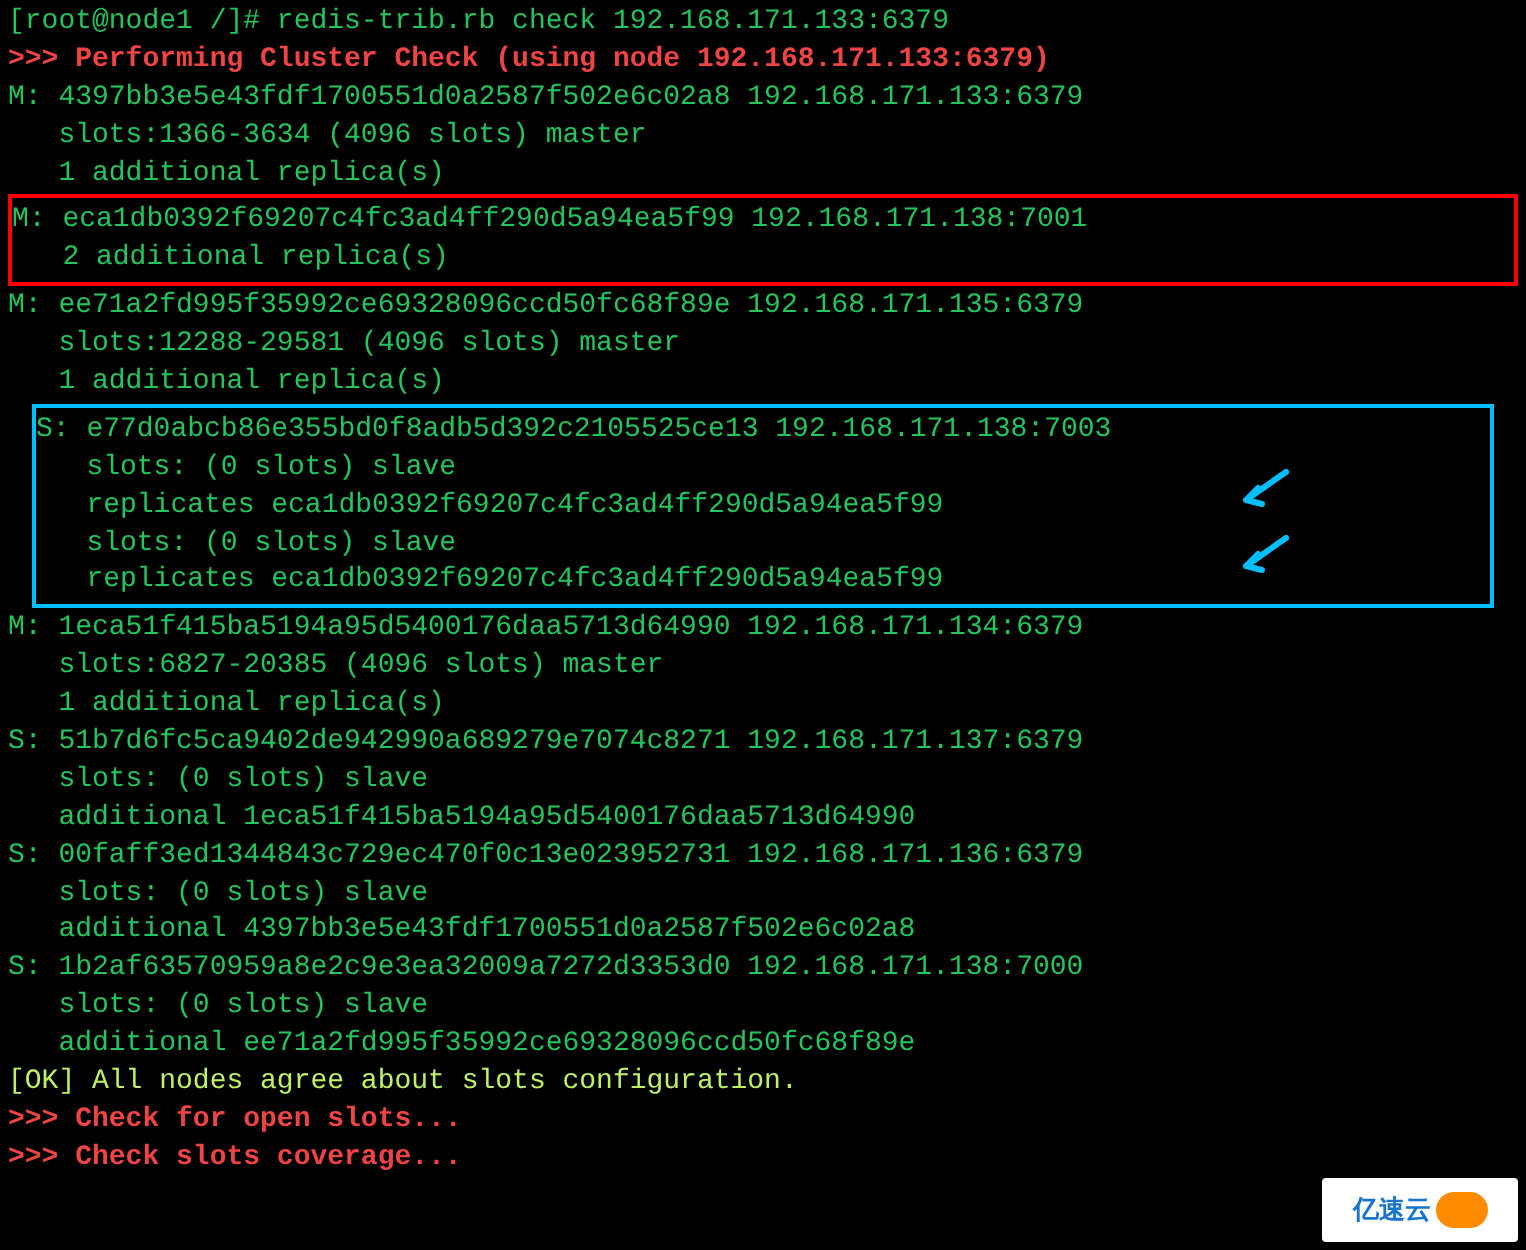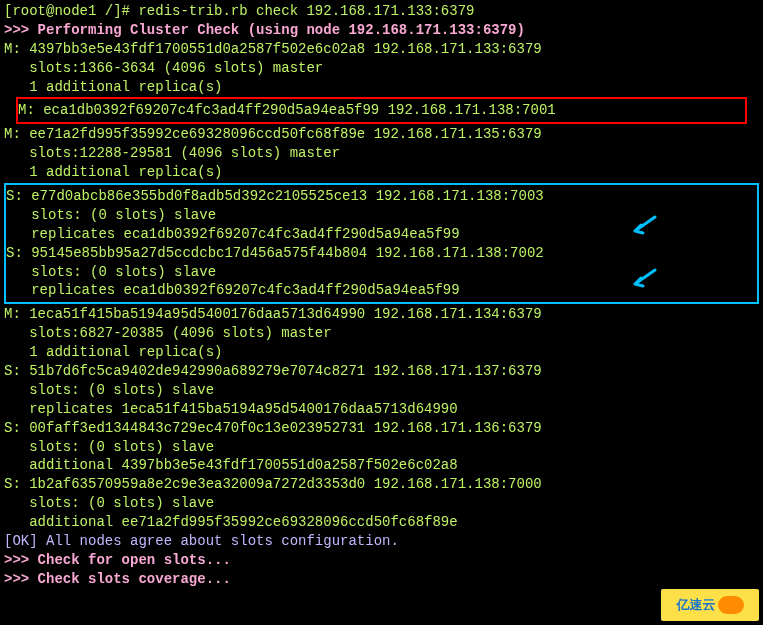--- a/index.html
+++ b/index.html
@@ -18,7 +18,7 @@
     .line { white-space: pre; }
     .green { color: #c4b5fd; font-family: Liberation Mono, monospace; }
     .bright-yellow { color: #f9a8d4; font-weight: bold; }
-    .white { color: #bef264; }
+    .white { color: #22c55e; }
     
     .red-box {
       border: 2px solid #ff0000;

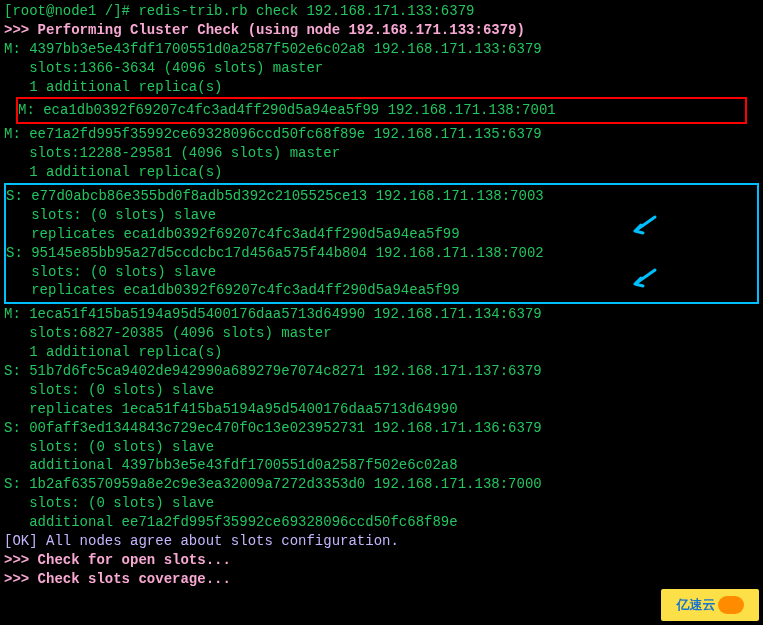--- a/index.html
+++ b/index.html
@@ -17,7 +17,7 @@
     }
     .line { white-space: pre; }
     .green { color: #c4b5fd; font-family: Liberation Mono, monospace; }
-    .bright-yellow { color: #f9a8d4; font-weight: bold; }
+    .bright-yellow { color: #ef4444; font-weight: bold; }
     .white { color: #22c55e; }
     
     .red-box {

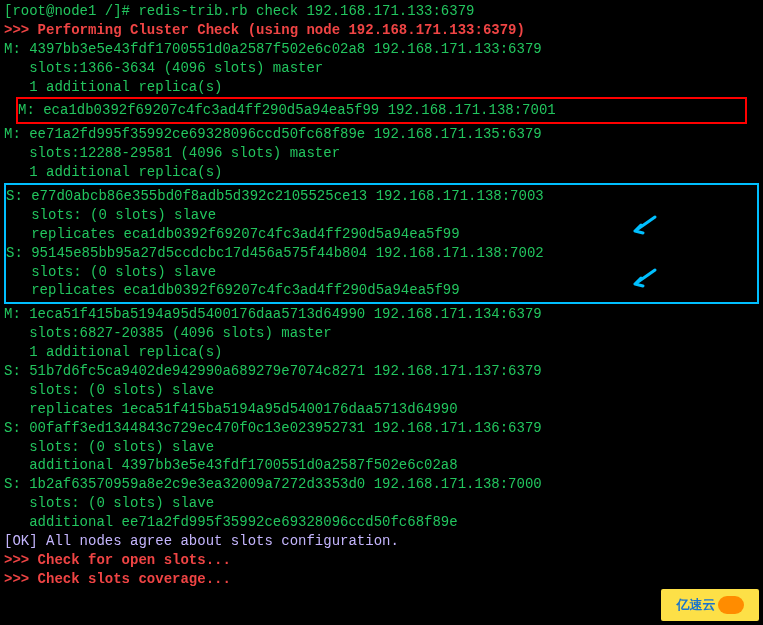--- a/index.html
+++ b/index.html
@@ -22,7 +22,7 @@
     
     .red-box {
       border: 2px solid #ff0000;
-      margin: 1px 12px;
+      margin: 1px 0;
       padding: 2px 0;
       position: relative;
     }

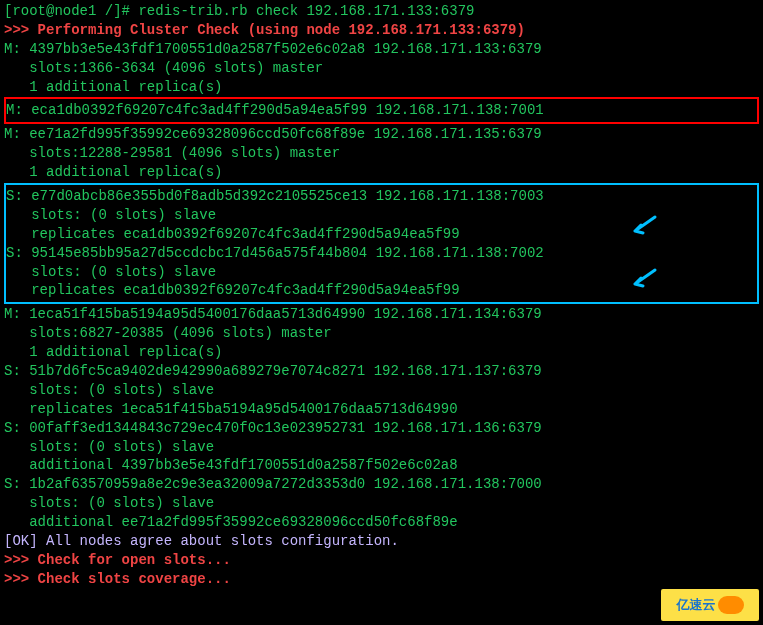--- a/index.html
+++ b/index.html
@@ -82,6 +82,7 @@
 
 <div class="red-box">
   <div class="line white">M: eca1db0392f69207c4fc3ad4ff290d5a94ea5f99 192.168.171.138:7001</div>
+  <div class="line white">   2 additional replica(s)</div>
 </div>
 
 <div class="line white">M: ee71a2fd995f35992ce69328096ccd50fc68f89e 192.168.171.135:6379</div>

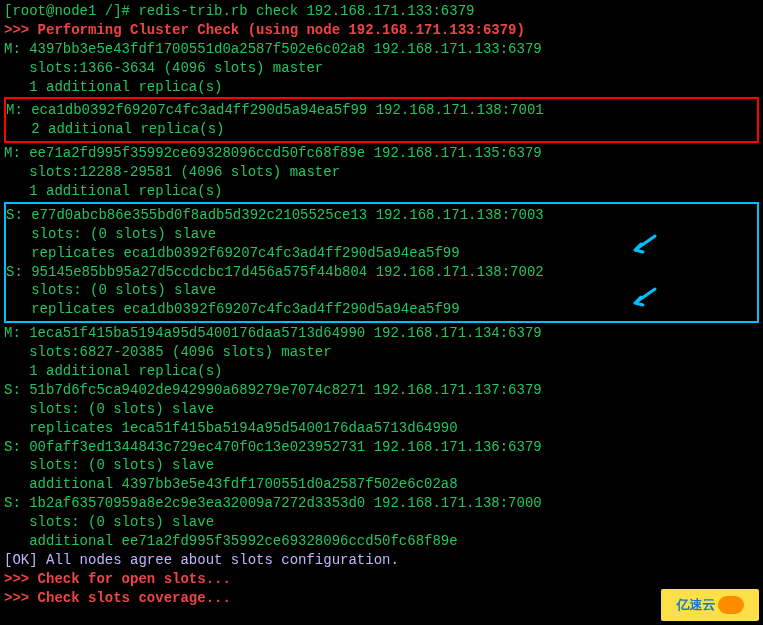--- a/index.html
+++ b/index.html
@@ -29,7 +29,7 @@
     
     .cyan-box {
       border: 2px solid #00bfff;
-      margin: 1px 0;
+      margin: 1px 12px;
       padding: 2px 0;
       position: relative;
     }

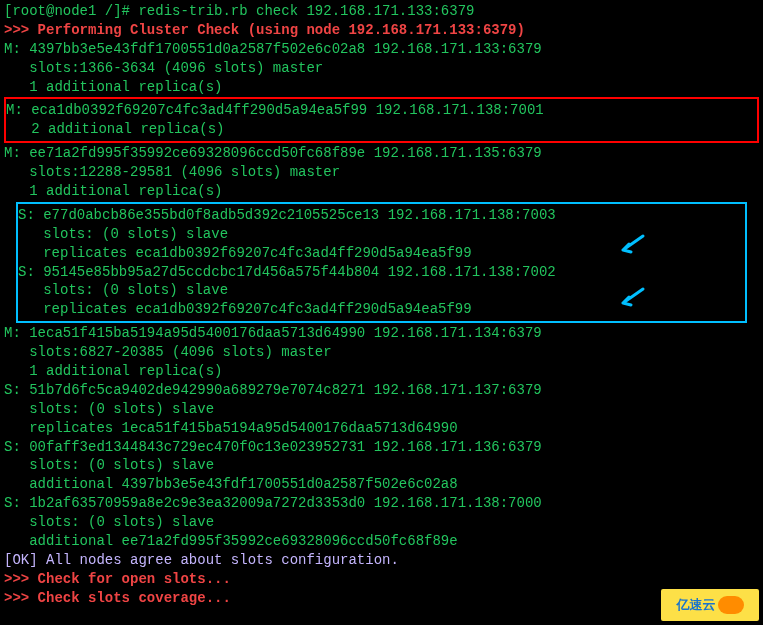--- a/index.html
+++ b/index.html
@@ -93,7 +93,6 @@
   <div class="line white">S: e77d0abcb86e355bd0f8adb5d392c2105525ce13 192.168.171.138:7003</div>
   <div class="line white">   slots: (0 slots) slave</div>
   <div class="line white">   replicates eca1db0392f69207c4fc3ad4ff290d5a94ea5f99</div>
-  <div class="line white">S: 95145e85bb95a27d5ccdcbc17d456a575f44b804 192.168.171.138:7002</div>
   <div class="line white">   slots: (0 slots) slave</div>
   <div class="line white">   replicates eca1db0392f69207c4fc3ad4ff290d5a94ea5f99</div>
   <div class="arrow arrow1">

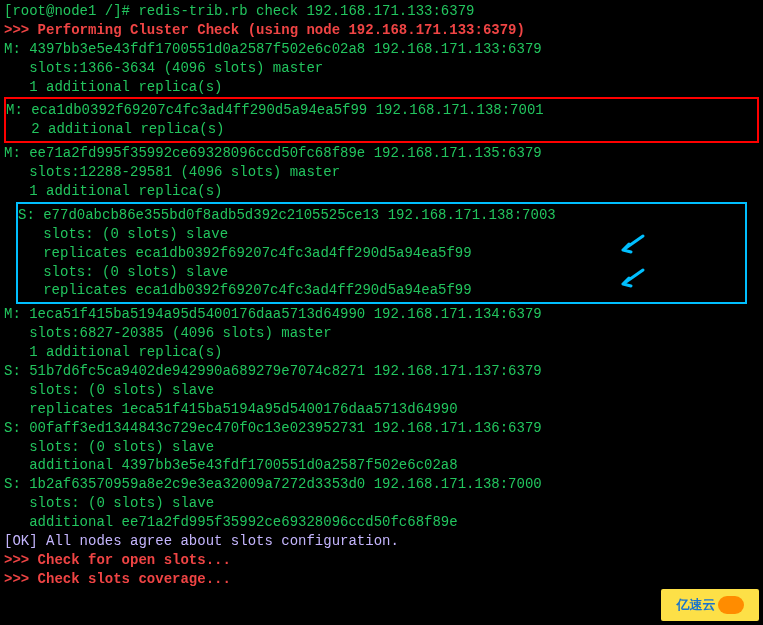--- a/index.html
+++ b/index.html
@@ -113,7 +113,7 @@
 
 <div class="line white">S: 51b7d6fc5ca9402de942990a689279e7074c8271 192.168.171.137:6379</div>
 <div class="line white">   slots: (0 slots) slave</div>
-<div class="line white">   replicates 1eca51f415ba5194a95d5400176daa5713d64990</div>
+<div class="line white">   additional 1eca51f415ba5194a95d5400176daa5713d64990</div>
 
 <div class="line white">S: 00faff3ed1344843c729ec470f0c13e023952731 192.168.171.136:6379</div>
 <div class="line white">   slots: (0 slots) slave</div>

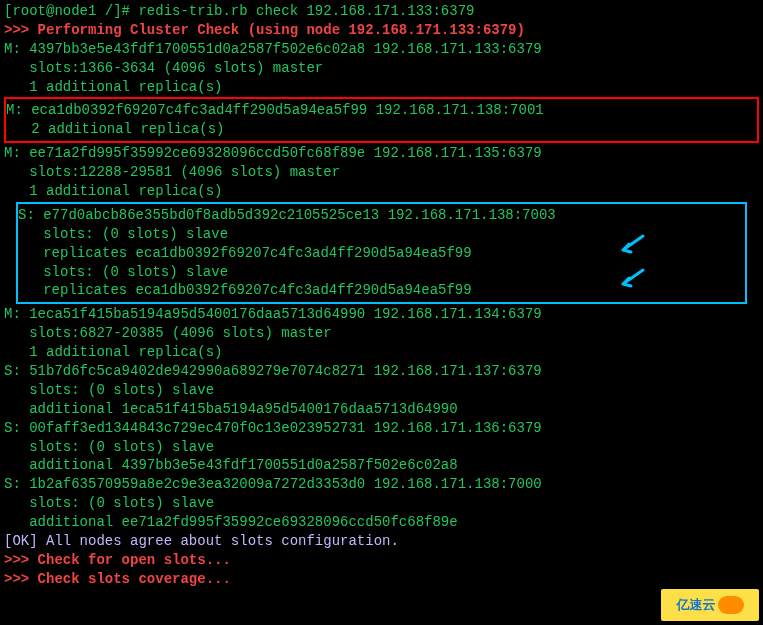--- a/index.html
+++ b/index.html
@@ -16,7 +16,7 @@
       overflow: hidden;
     }
     .line { white-space: pre; }
-    .green { color: #c4b5fd; font-family: Liberation Mono, monospace; }
+    .green { color: #bef264; font-family: Liberation Mono, monospace; }
     .bright-yellow { color: #ef4444; font-weight: bold; }
     .white { color: #22c55e; }
     

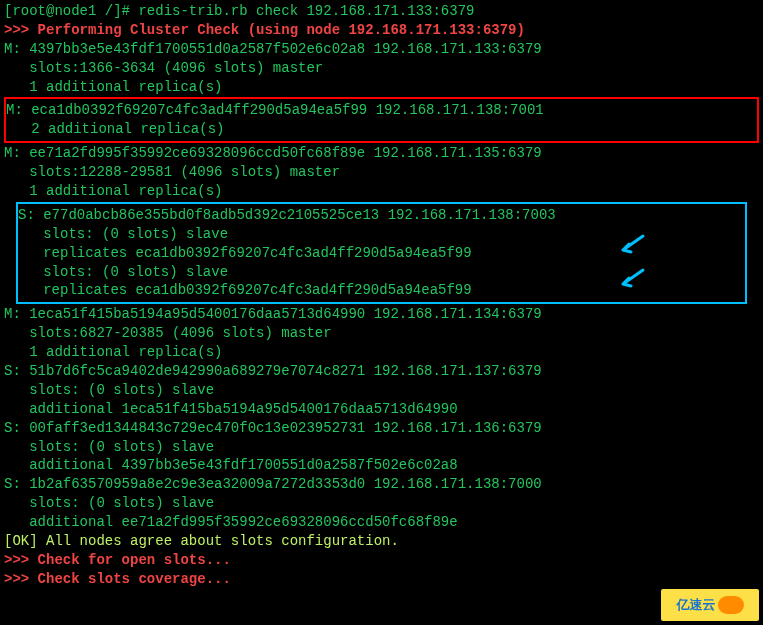--- a/index.html
+++ b/index.html
@@ -49,7 +49,7 @@
       right: 4px;
       width: 98px;
       height: 32px;
-      background: #fde047;
+      background: #ffffff;
       border-radius: 2px;
       display: flex;
       align-items: center;

